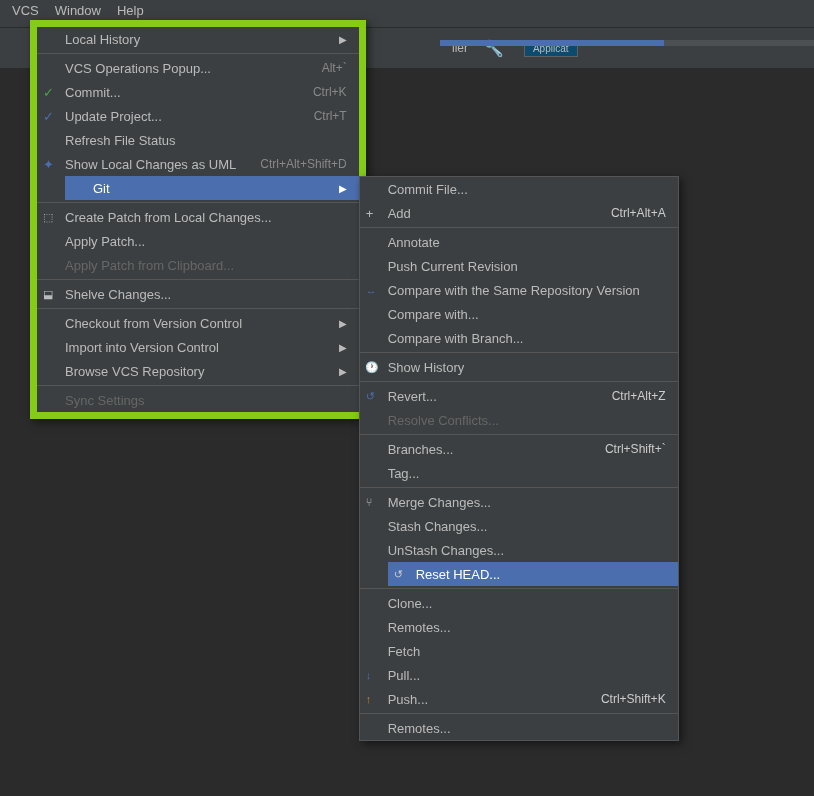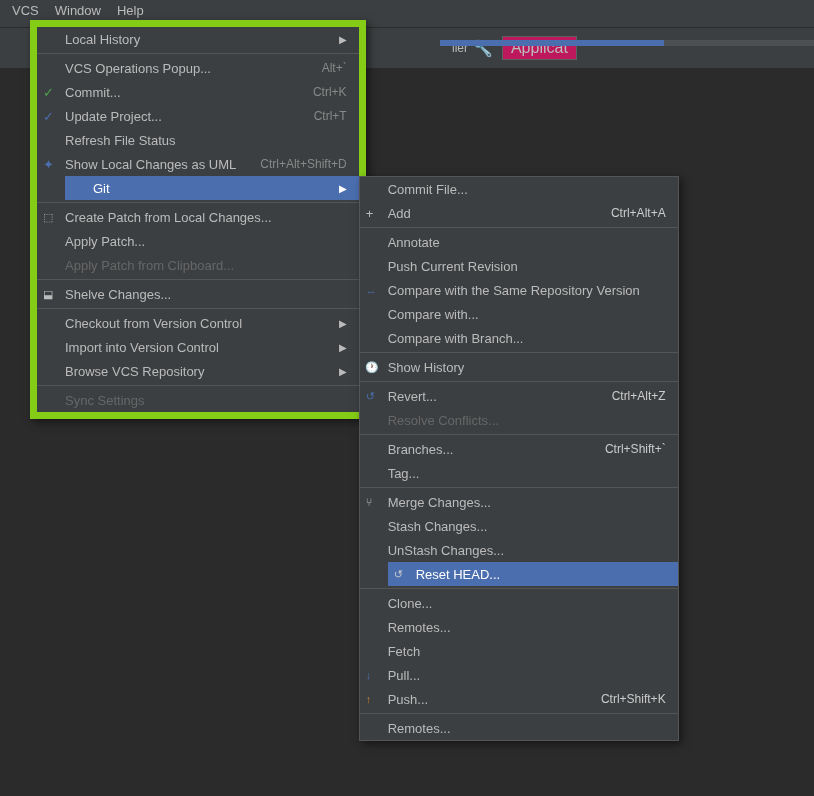--- a/index.html
+++ b/index.html
@@ -150,7 +150,7 @@
       display: flex;
       align-items: center;
       padding: 0 8px;
-      gap: 1px;
+      gap: 12px;
     }
     .toolbar-icon-btn {
       color: #bbbbbb;

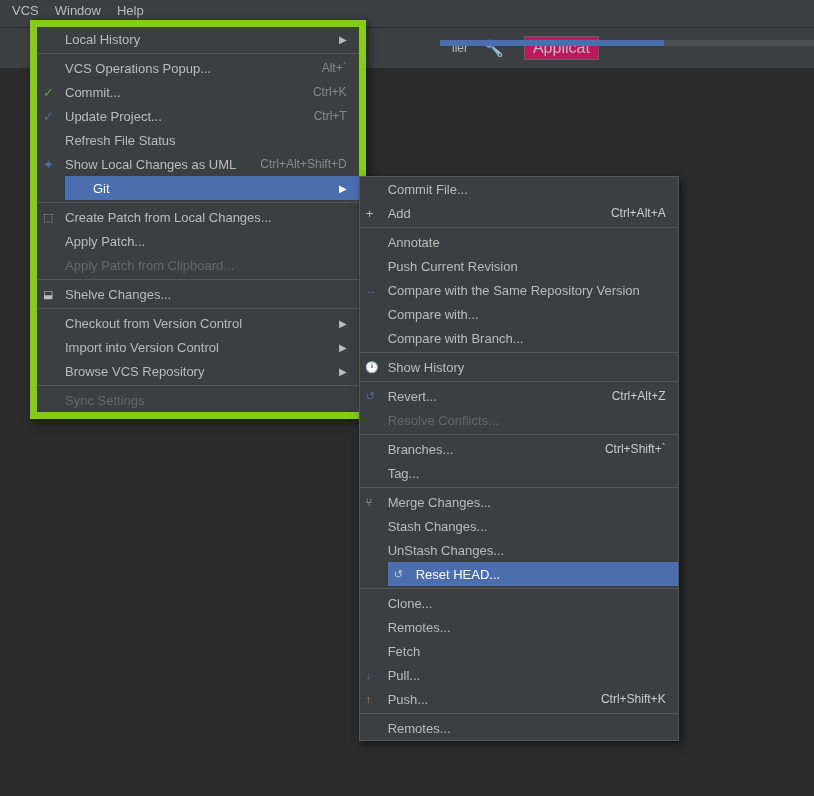--- a/index.html
+++ b/index.html
@@ -165,8 +165,8 @@
     }
     .application-label {
       color: #bbbbbb;
-      font-size: 16px;
-      background: #be185d;
+      font-size: 10px;
+      background: #0c4a6e;
       padding: 2px 8px;
       border: 1px solid #606060;
       margin-left: 4px;

